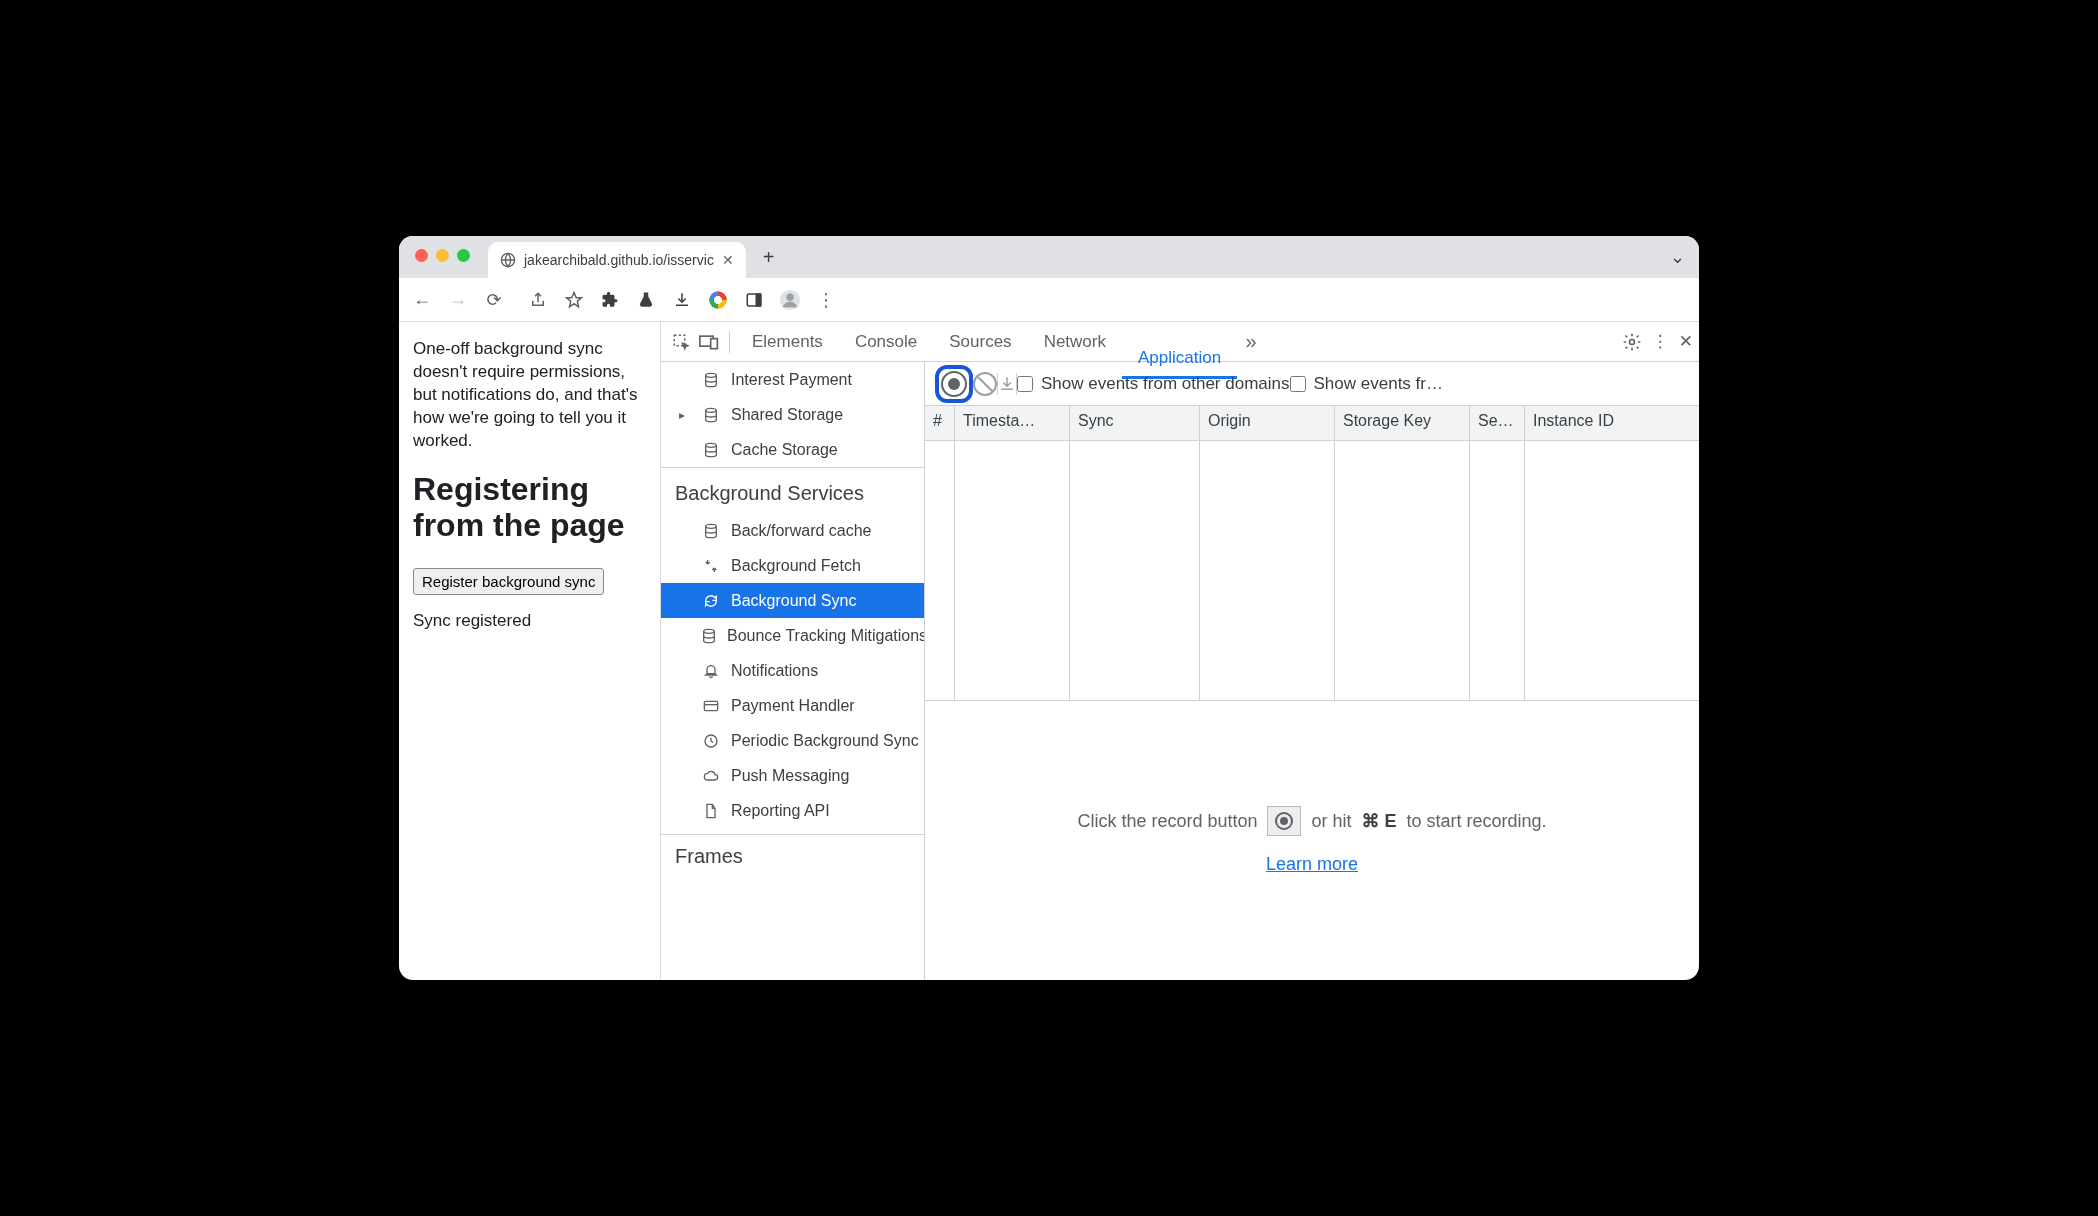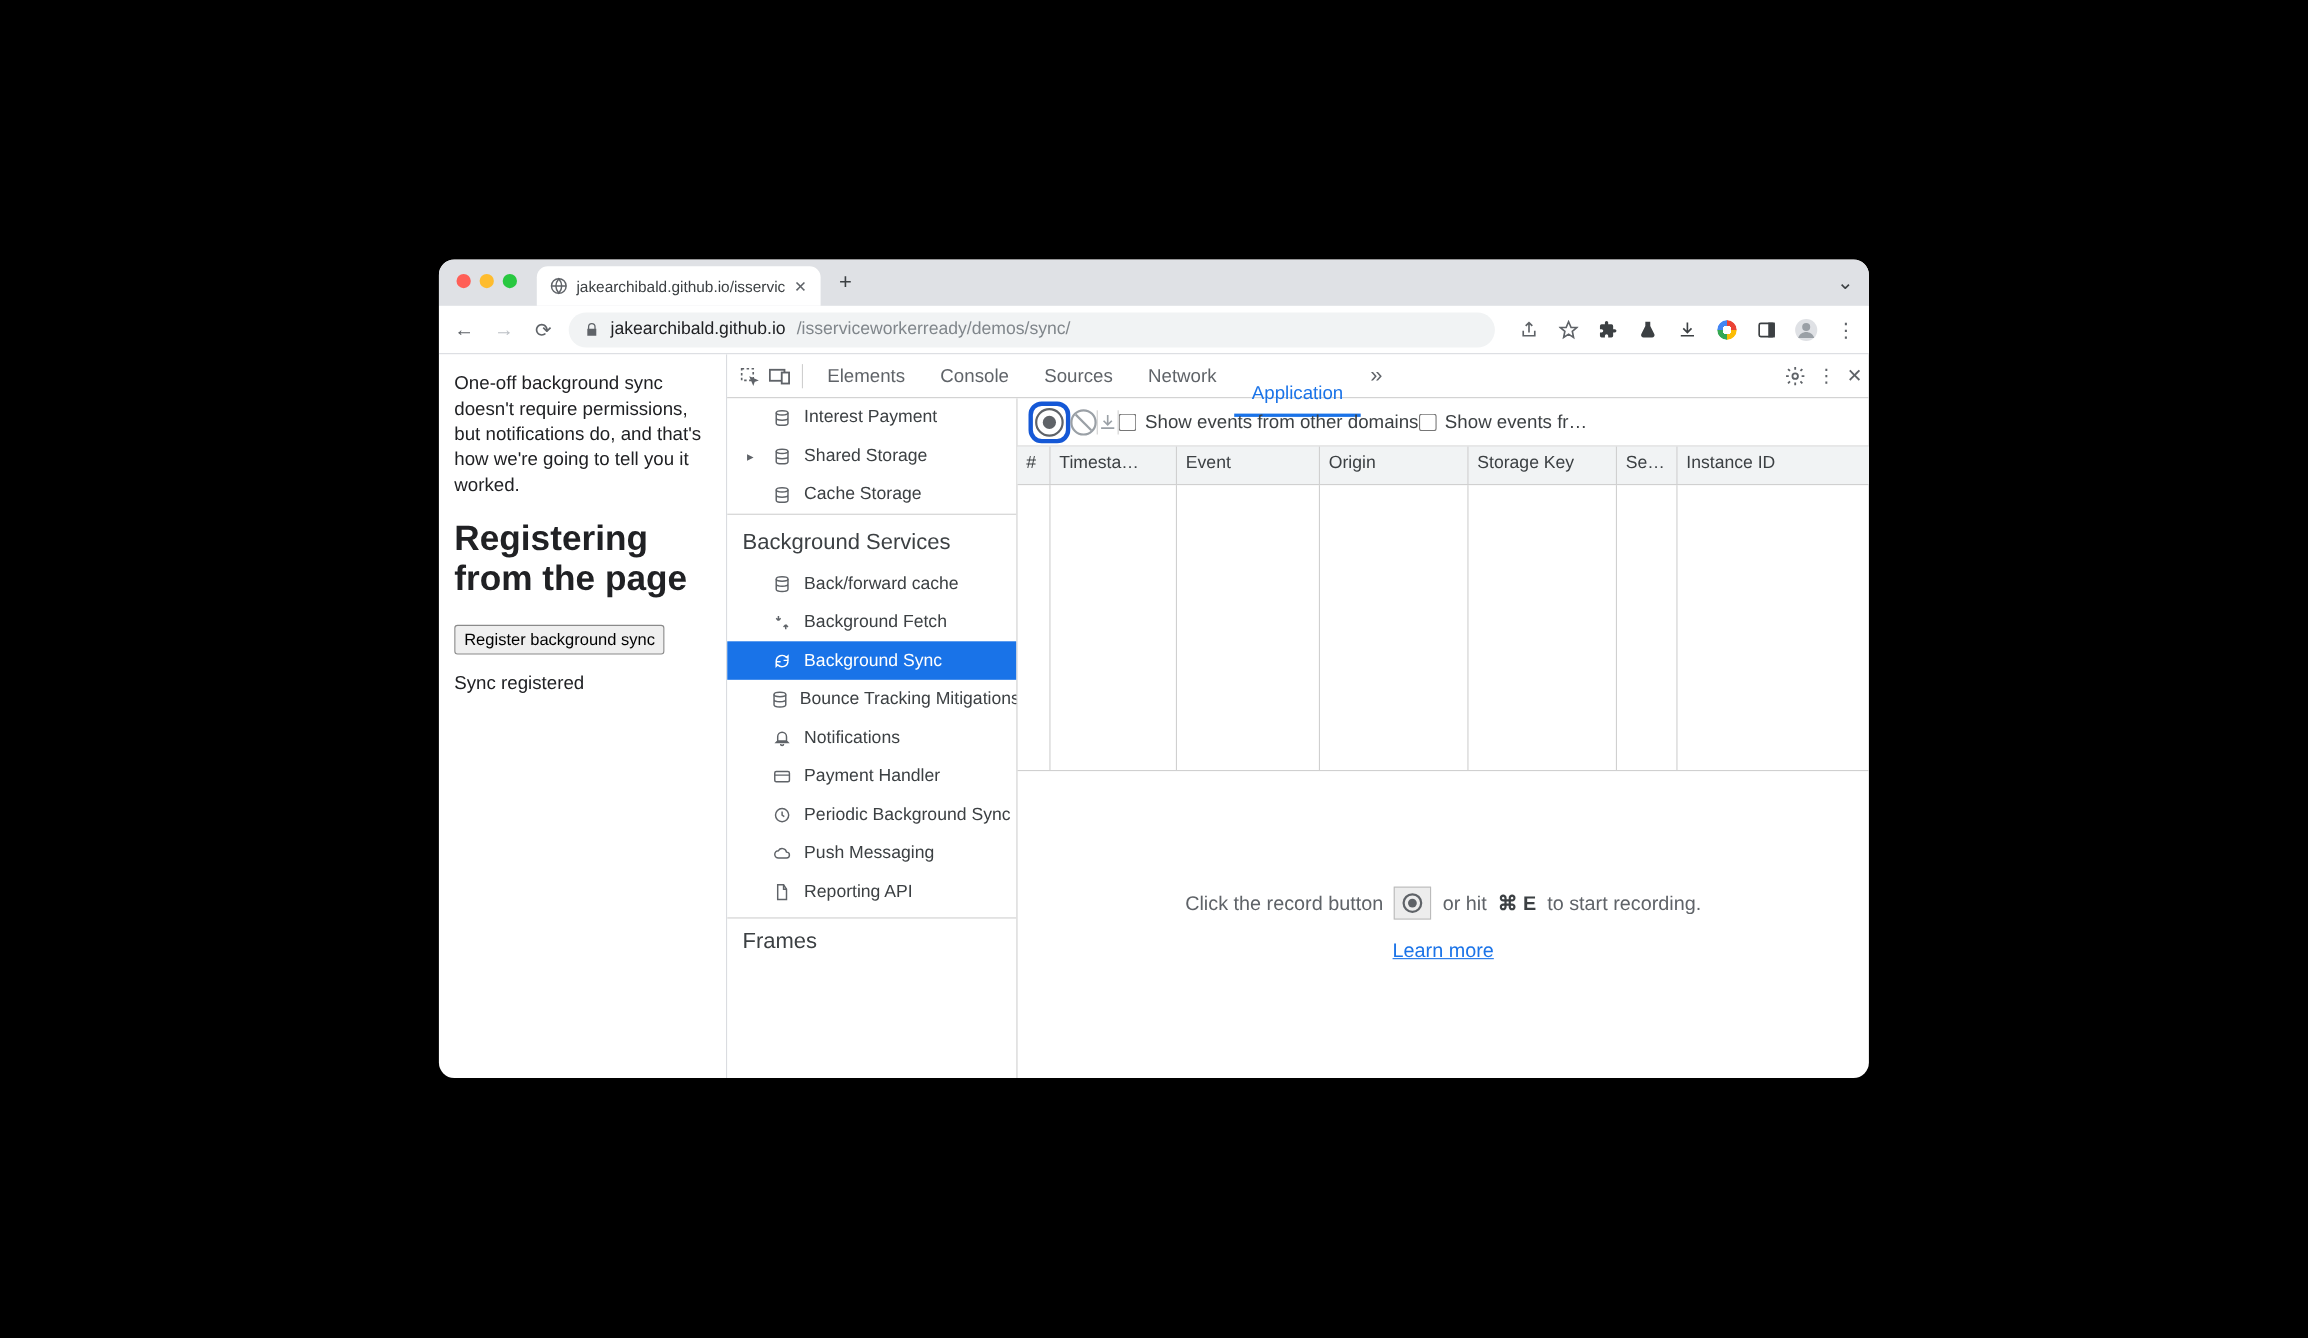--- a/index.html
+++ b/index.html
@@ -236,15 +236,6 @@
     <div class="nav-btn">←</div>
     <div class="nav-btn disabled">→</div>
     <div class="nav-btn">⟳</div>
-    <div class="omnibox">
-      <span class="lock">
-        <svg width="14" height="14" viewBox="0 0 24 24" fill="#5f6368">
-            <path d="M6 10V7a6 6 0 1112 0v3h1v11H5V10h1zm2 0h8V7a4 4 0 10-8 0v3z"></path>
-          </svg>
-      </span>
-      <span class="host">jakearchibald.github.io</span>
-        <span class="path">/isserviceworkerready/demos/sync/</span>
-    </div>
     <div class="tool-icons">
       <span>
           <svg width="18" height="18" viewBox="0 0 24 24" fill="none" stroke="#5f6368" stroke-width="2">

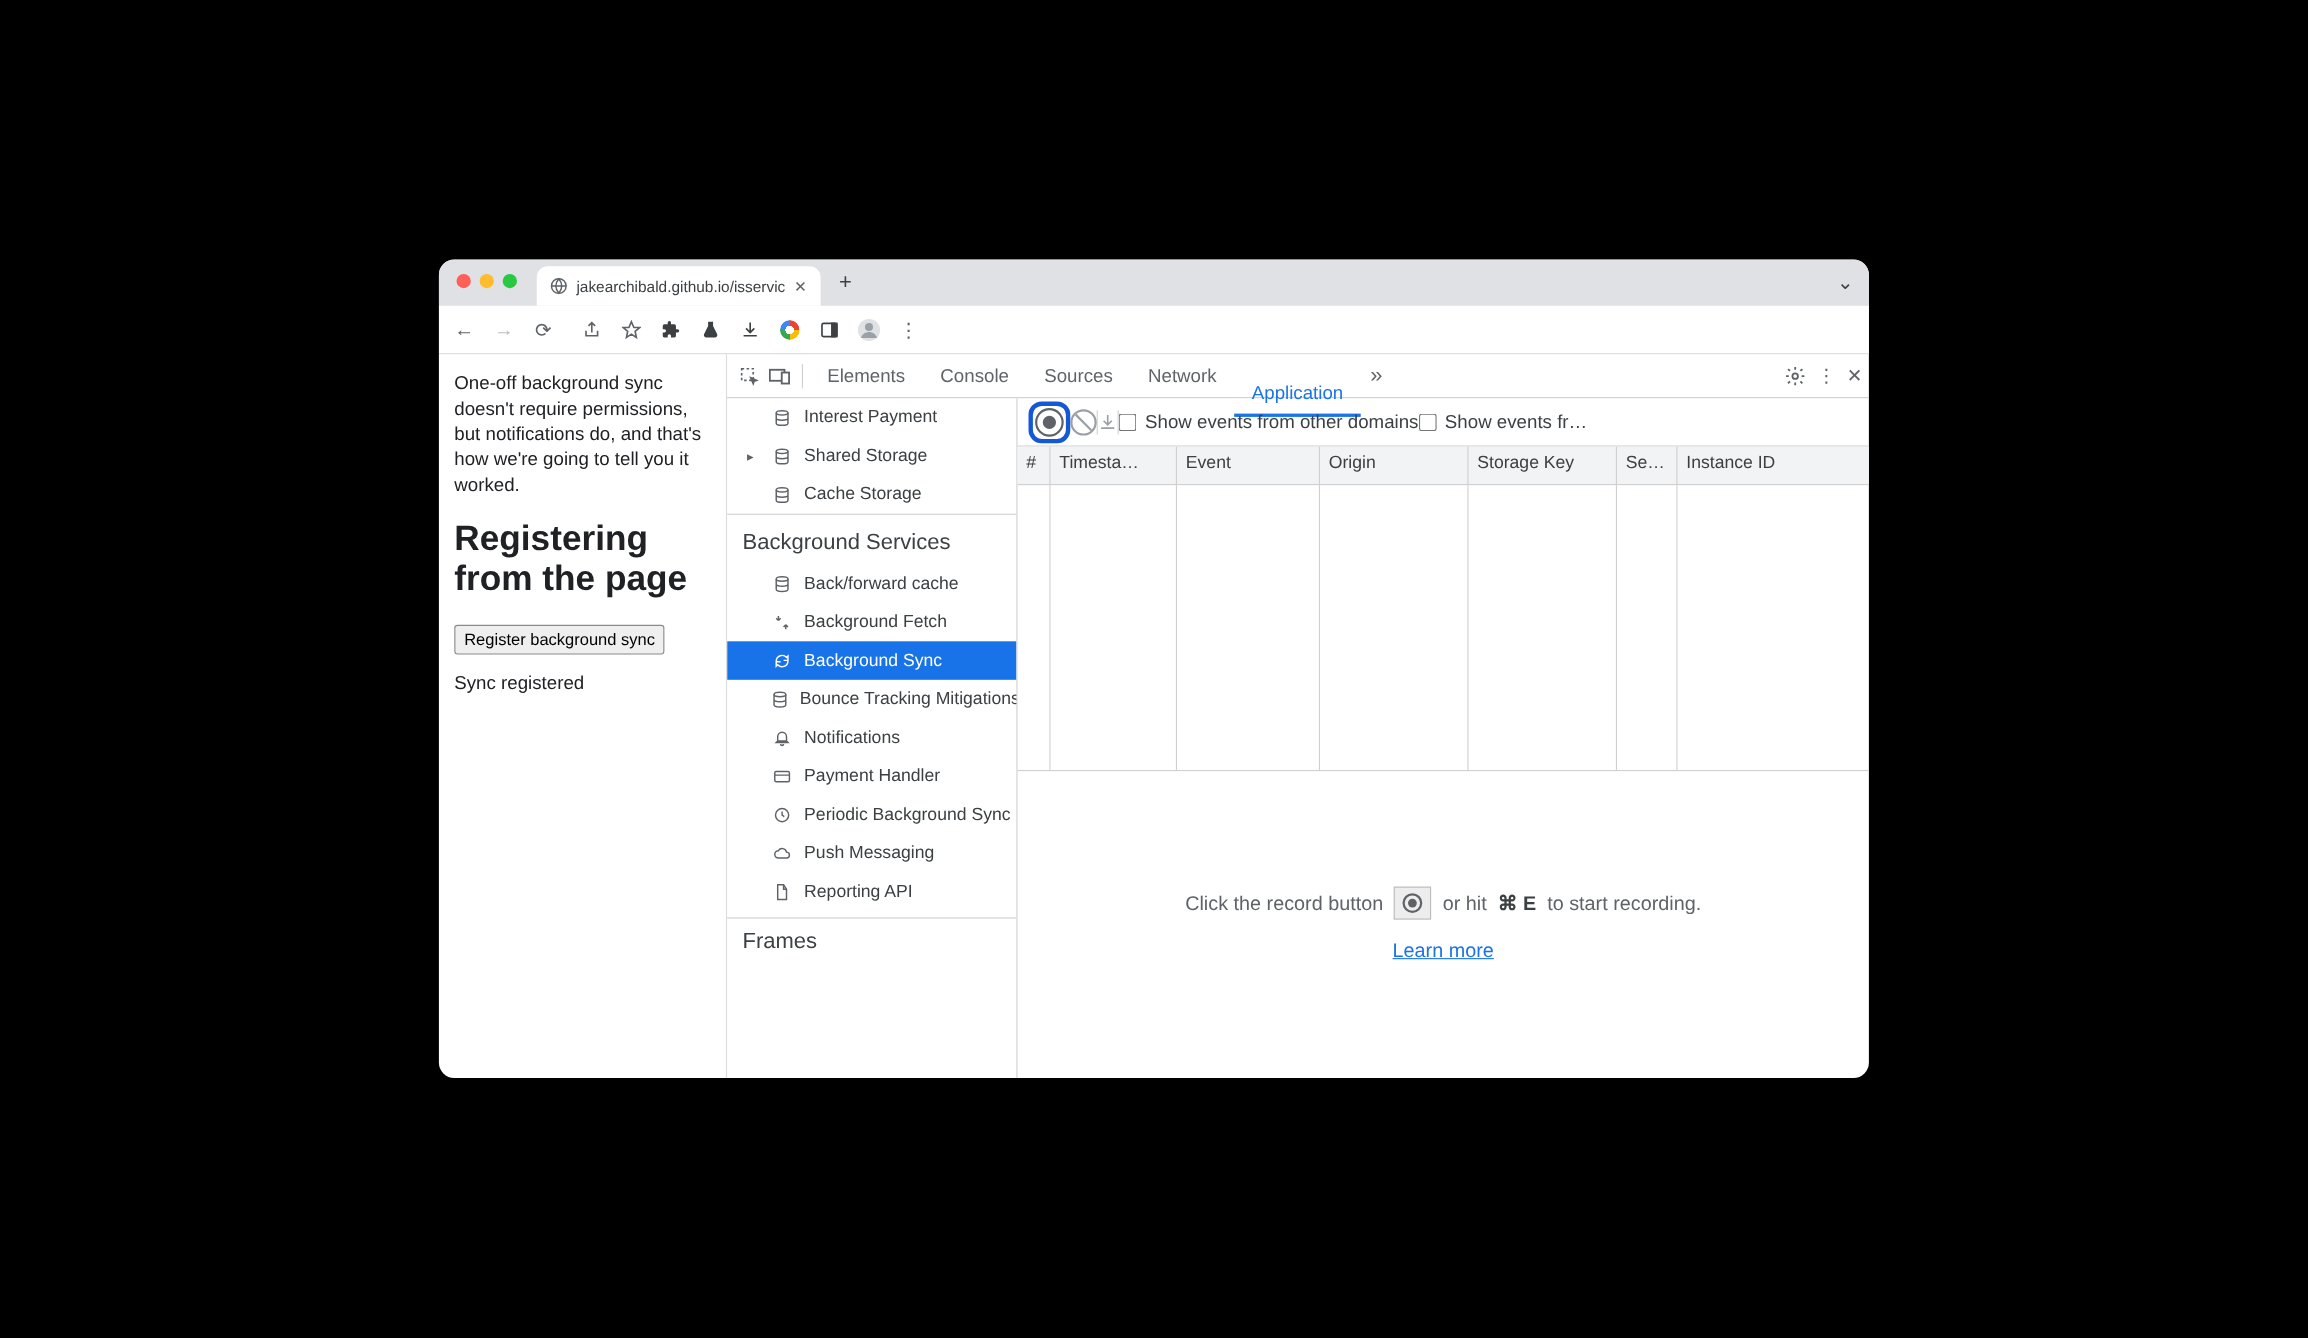--- a/index.html
+++ b/index.html
@@ -466,7 +466,7 @@
           <div class="dt-table-head">
             <div class="th" style="width:30px">#</div>
             <div class="th" style="width:115px">Timesta…</div>
-            <div class="th" style="width:130px">Event</div>
+            <div class="th" style="width:130px">Sync</div>
             <div class="th" style="width:135px">Origin</div>
             <div class="th" style="width:135px">Storage Key</div>
             <div class="th" style="width:55px">Se…</div>

